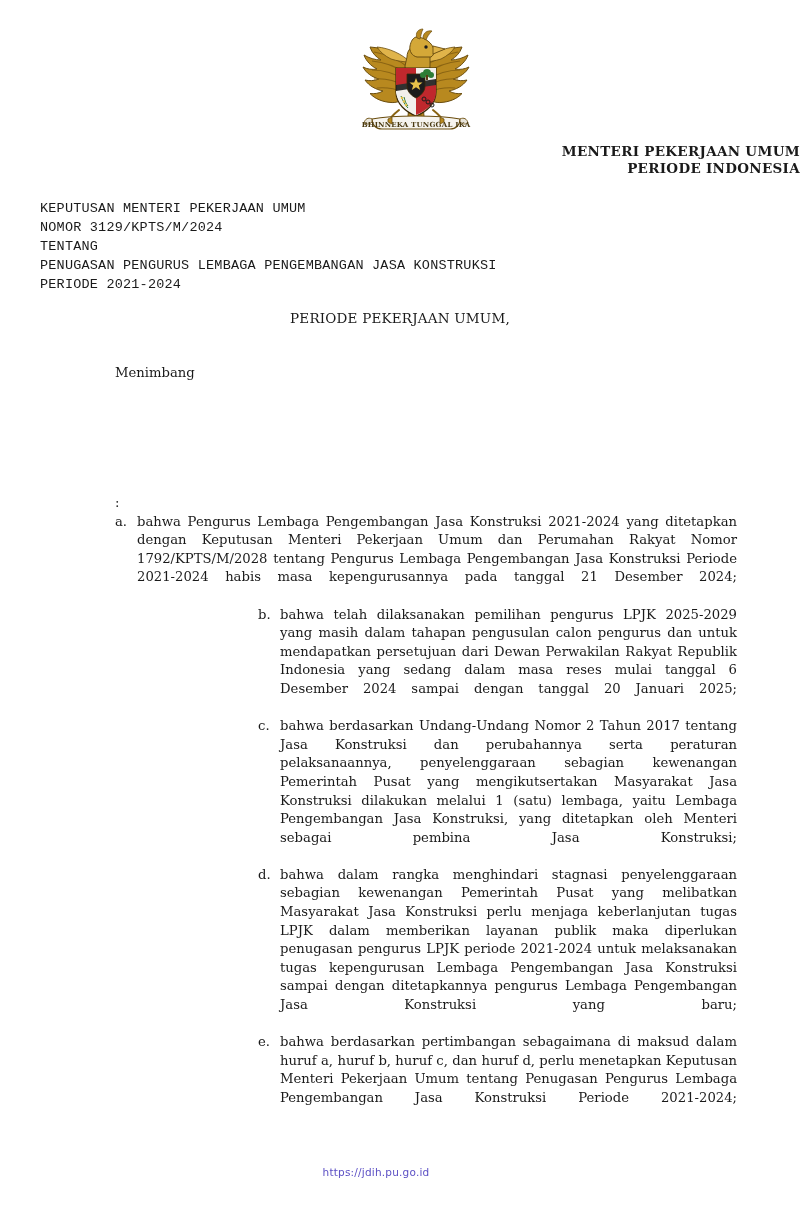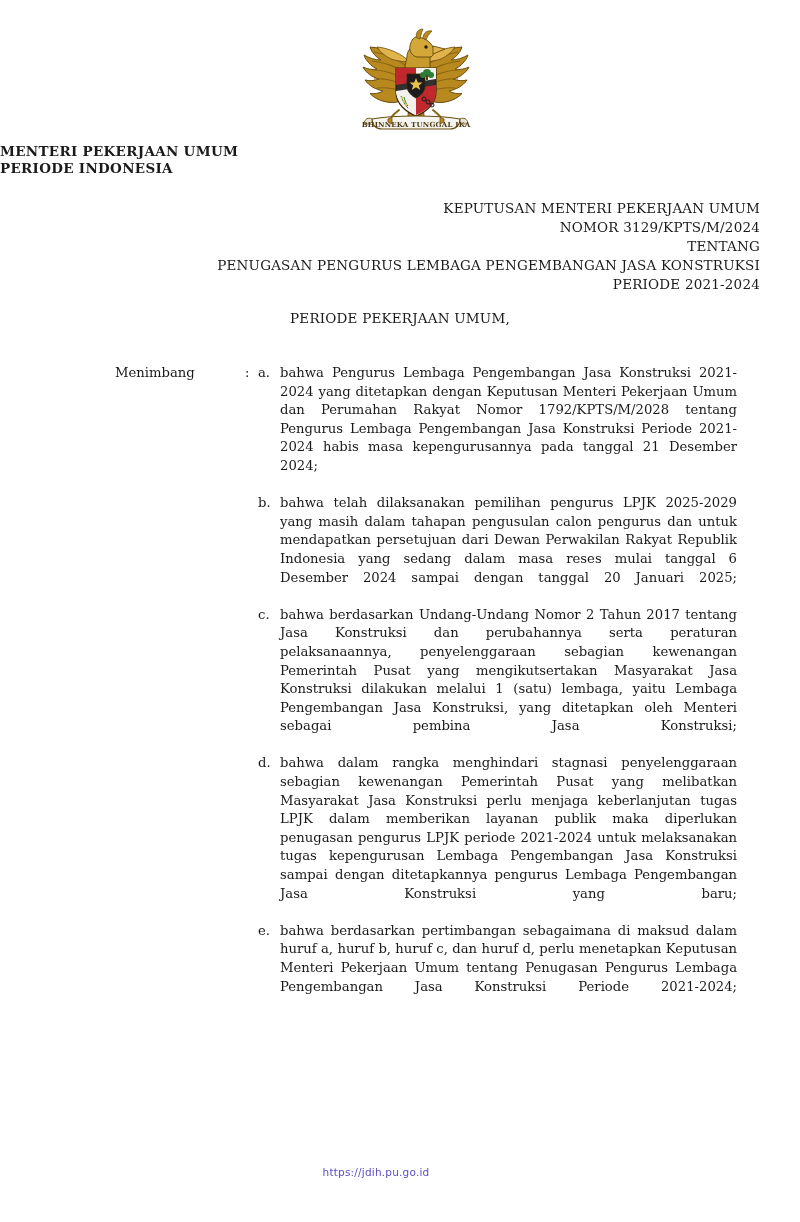--- a/index.html
+++ b/index.html
@@ -38,7 +38,7 @@
     left: 0;
     top: 143px;
     width: 800px;
-    text-align: left;
+    text-align: right;
     font-weight: bold;
     font-size: 13.5px;
     line-height: 17px;

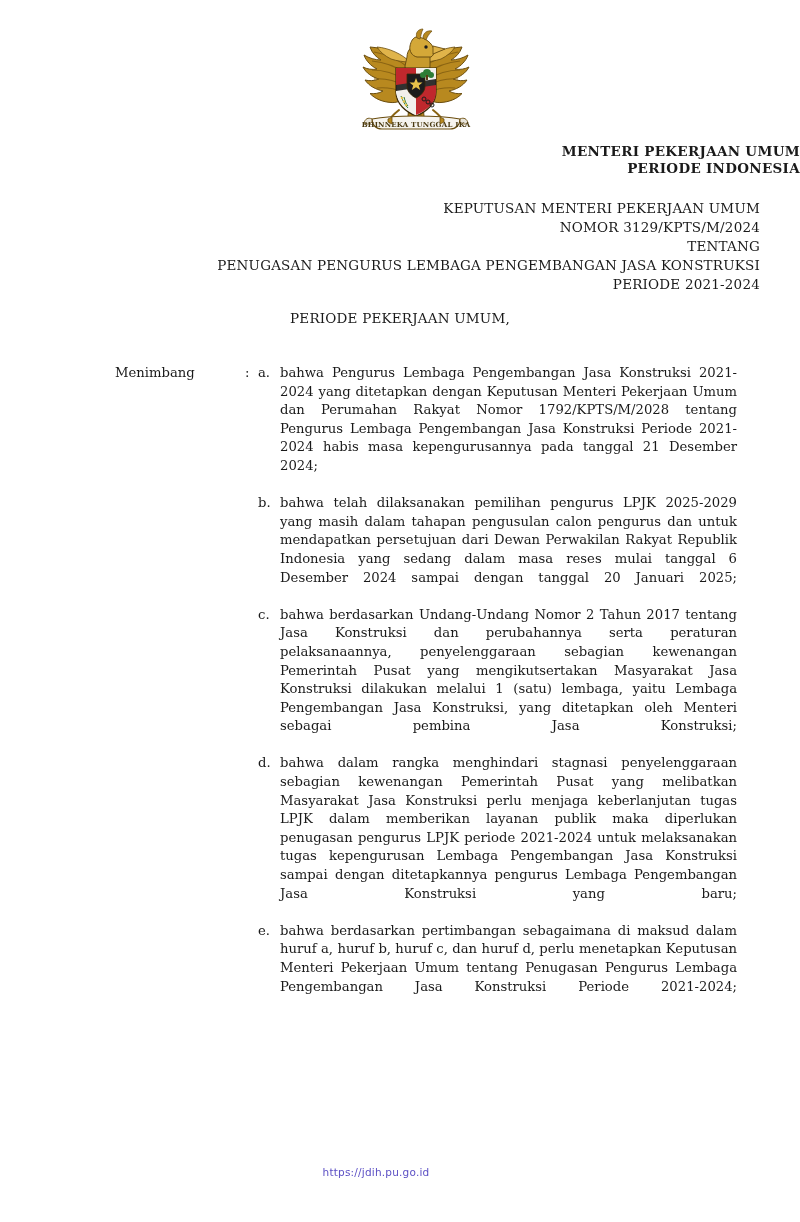--- a/index.html
+++ b/index.html
@@ -52,10 +52,11 @@
     left: 40px;
     top: 199px;
     width: 720px;
-    text-align: right;
+    text-align: left;
     font-size: 13.5px;
     line-height: 19px;
     letter-spacing: 0.2px;
+    font-family: Liberation Mono, monospace;
   }
   .title-block .line { display: block; white-space: nowrap; }
 

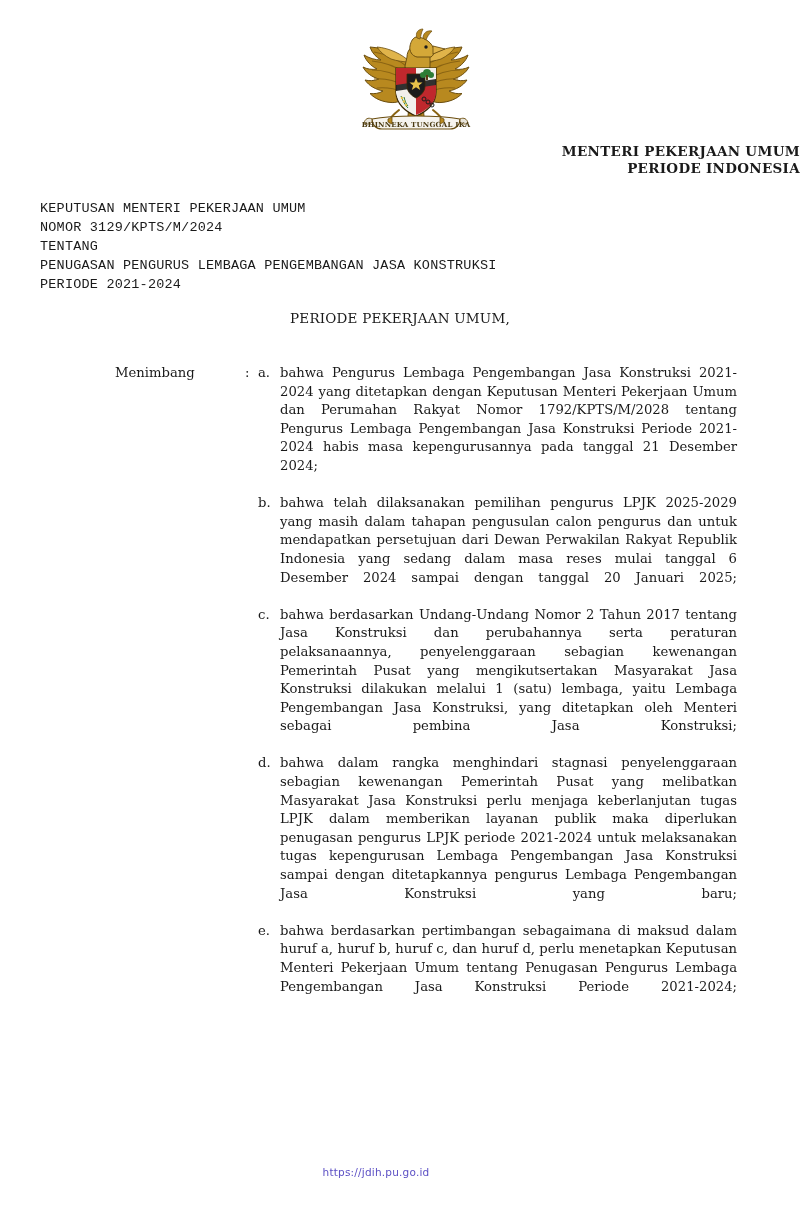--- a/index.html
+++ b/index.html
@@ -83,6 +83,7 @@
   .cons-row {
     display: flex;
     align-items: flex-start;
+    flex-direction: column;
   }
   .cons-label {
     width: 130px;

